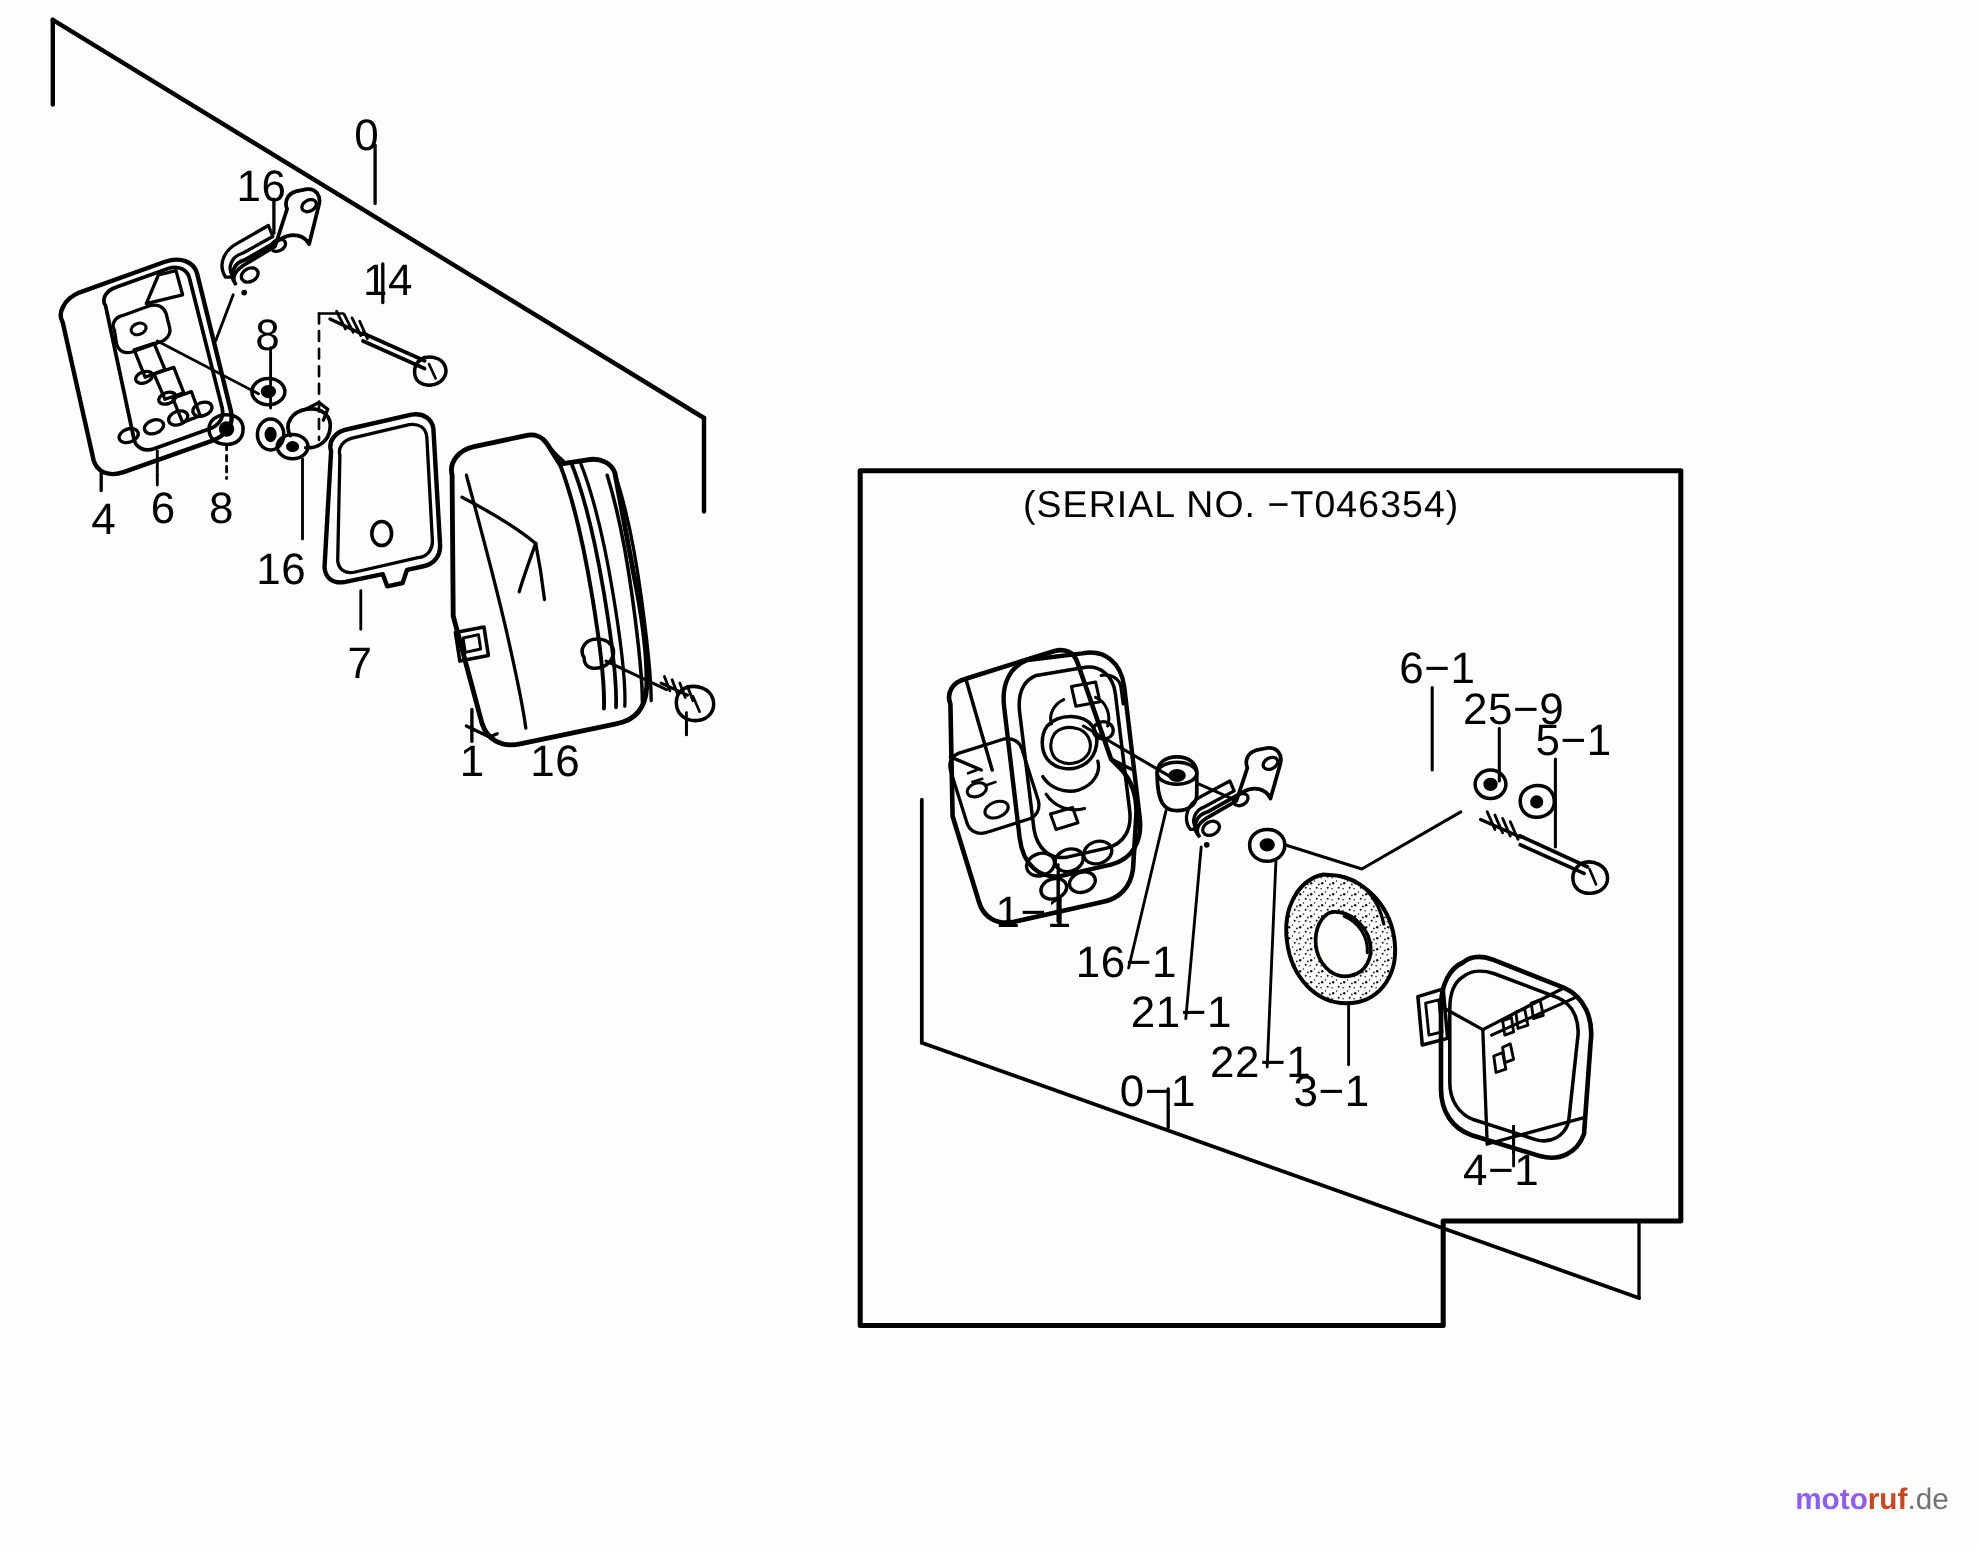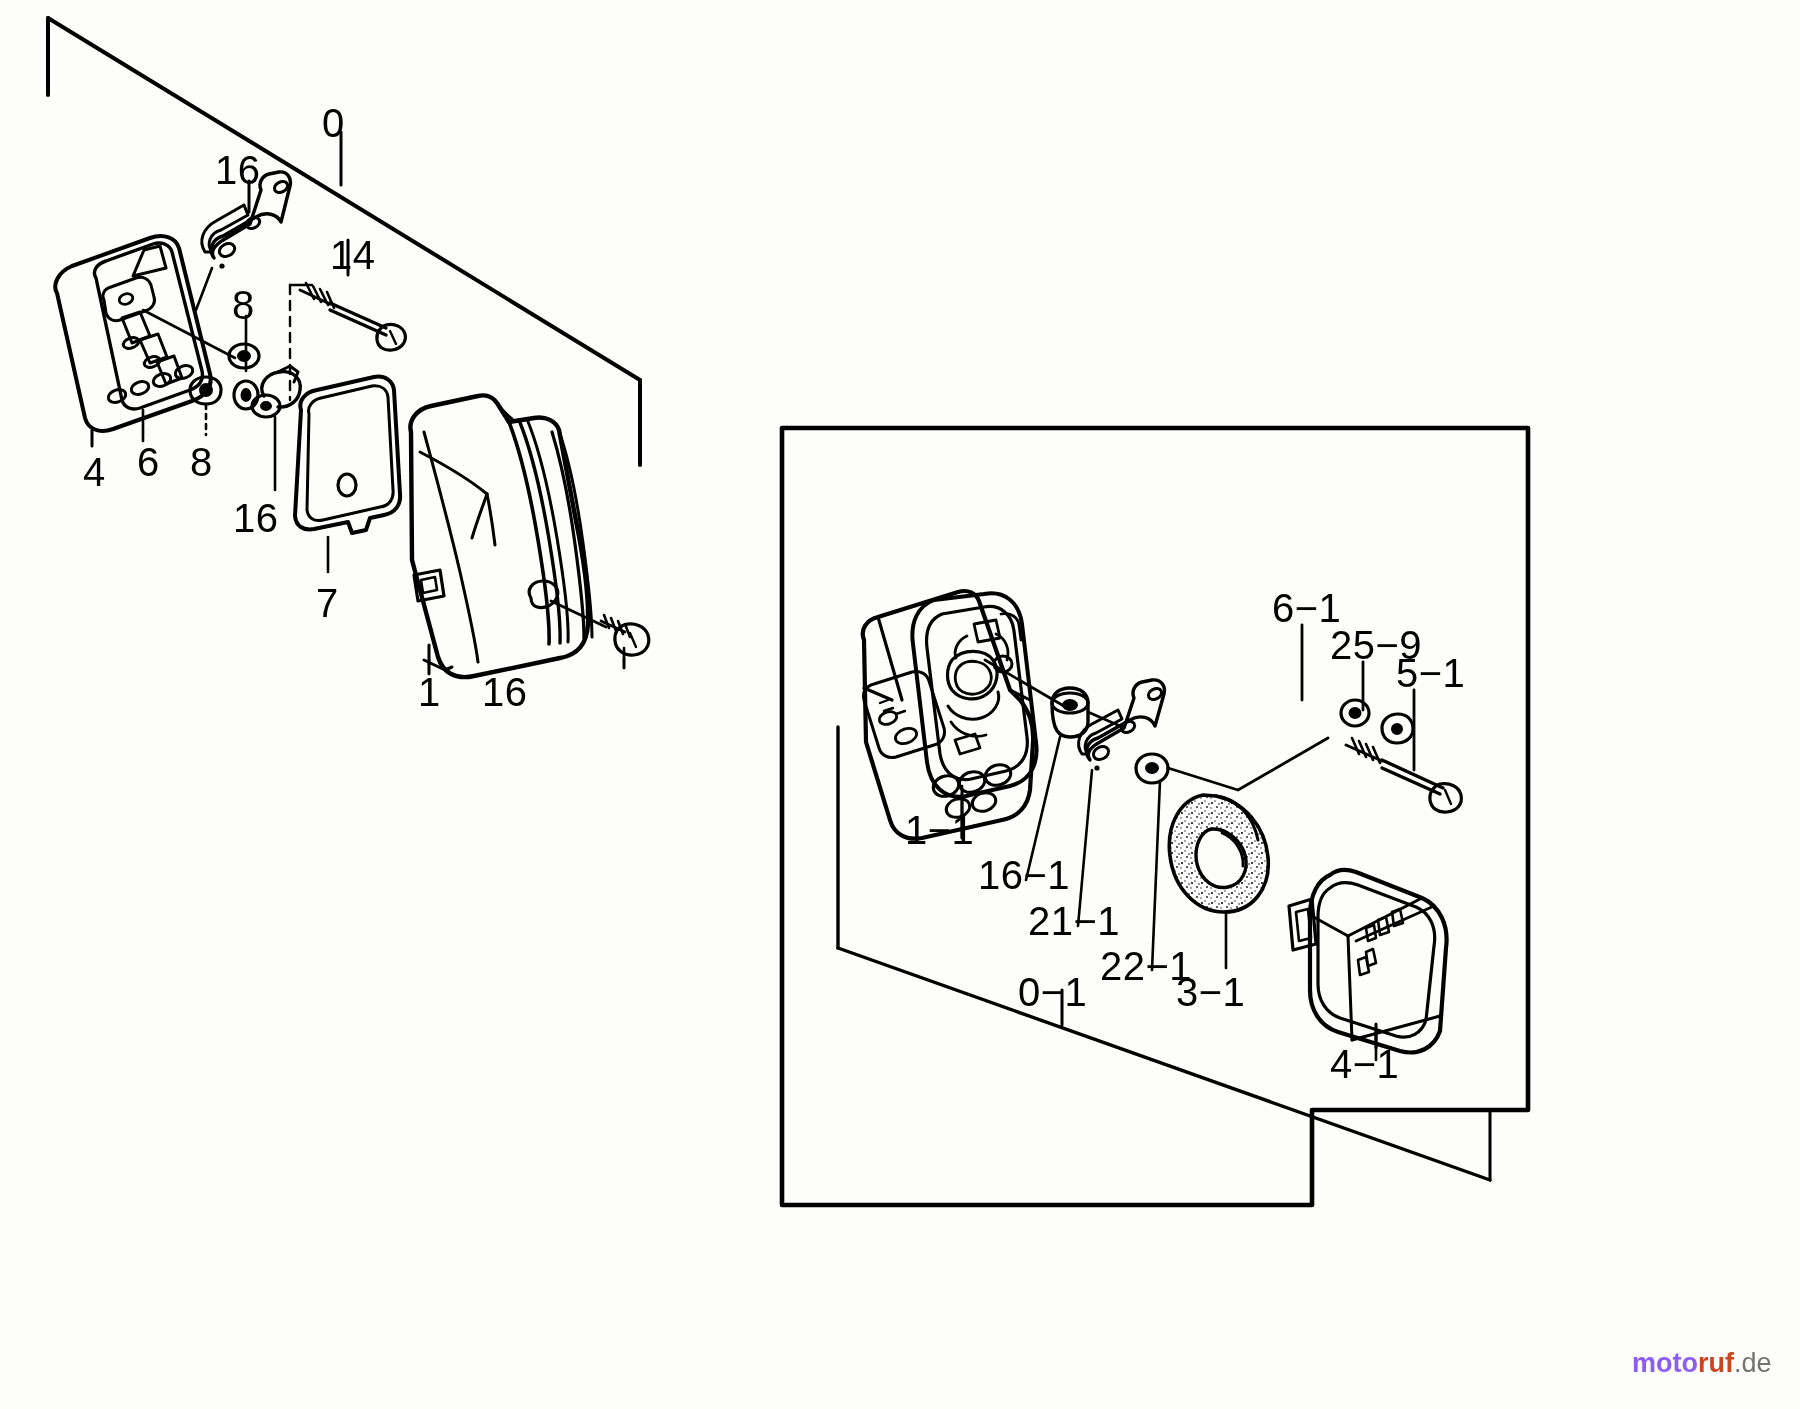--- a/index.html
+++ b/index.html
@@ -338,6 +338,7 @@
   <div class="lbl num" style="left:418px;top:672px">1</div>
   <div class="lbl num" style="left:482px;top:672px">16</div>
 
+  <div class="lbl serial" style="left:930px;top:440px">(SERIAL NO. −T046354)</div>
 
   <div class="lbl numwide" style="left:905px;top:810px">1−1</div>
   <div class="lbl numwide" style="left:978px;top:855px">16−1</div>

